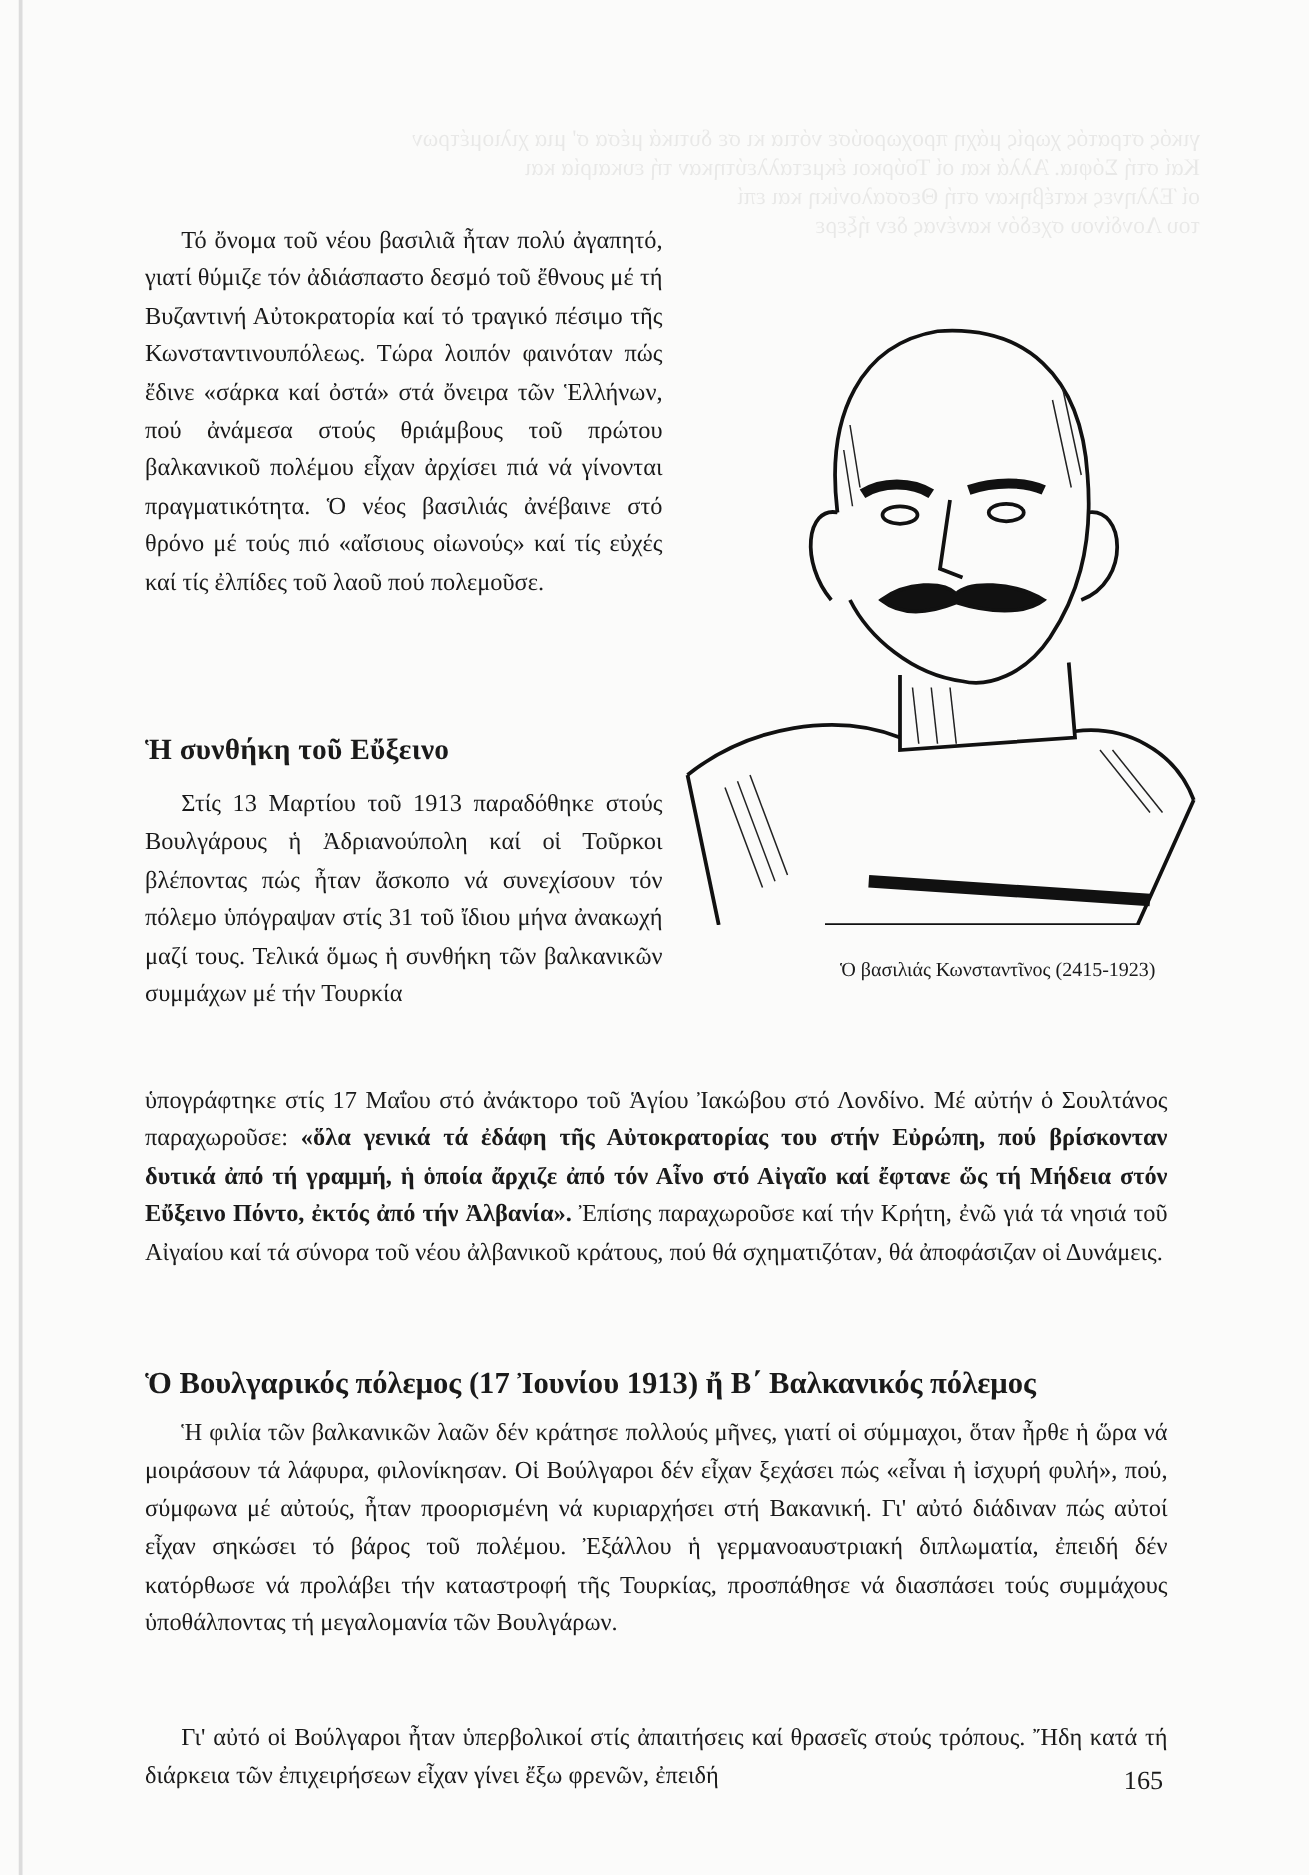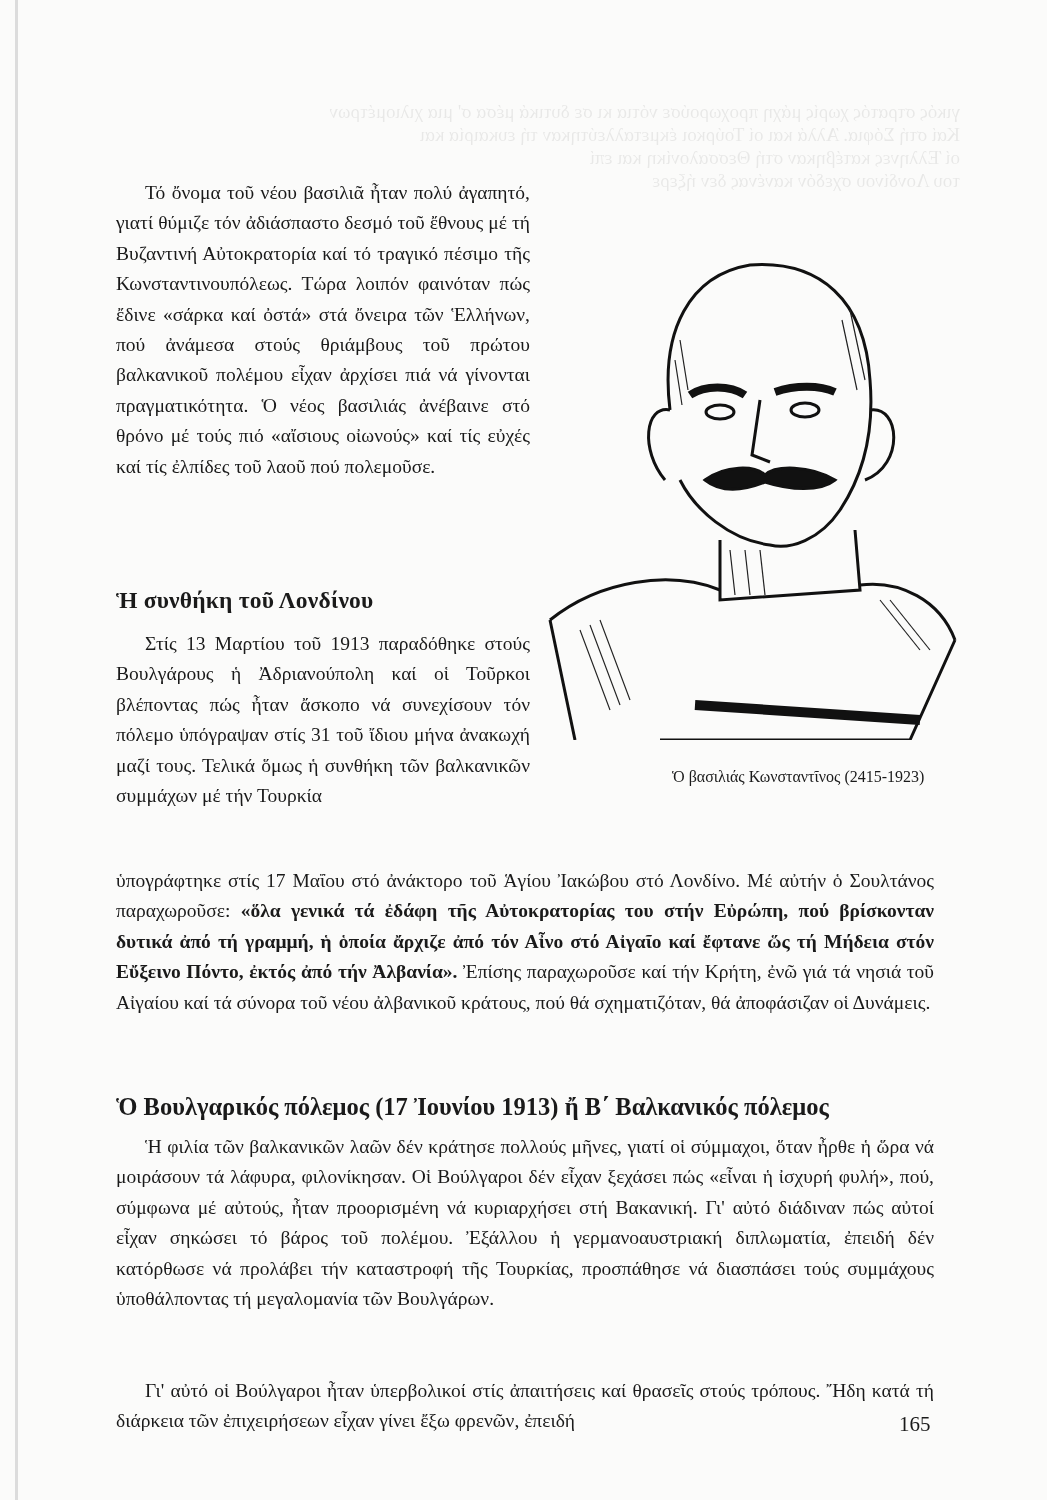--- a/index.html
+++ b/index.html
@@ -43,7 +43,7 @@
   <p class="indent">Τό ὄνομα τοῦ νέου βασιλιᾶ ἦταν πολύ ἀγαπητό, γιατί θύμιζε τόν ἀδιάσπαστο δεσμό τοῦ ἔθνους μέ τή Βυζαντινή Αὐτοκρατορία καί τό τραγικό πέσιμο τῆς Κωνσταντινουπόλεως. Τώρα λοιπόν φαινόταν πώς ἔδινε «σάρκα καί ὀστά» στά ὄνειρα τῶν Ἑλλήνων, πού ἀνάμεσα στούς θριάμβους τοῦ πρώτου βαλκανικοῦ πολέμου εἶχαν ἀρχίσει πιά νά γίνονται πραγματικότητα. Ὁ νέος βασιλιάς ἀνέβαινε στό θρόνο μέ τούς πιό «αἴσιους οἰωνούς» καί τίς εὐχές καί τίς ἐλπίδες τοῦ λαοῦ πού πολεμοῦσε.</p>
 </div>
 
-<div class="heading-left">Ἡ συνθήκη τοῦ Λονδίνου</div>
+<div class="heading-left">Ἡ συνθήκη τοῦ Εὔξεινο</div>
 
 <div class="col-left p2">
   <p class="indent">Στίς 13 Μαρτίου τοῦ 1913 παραδόθηκε στούς Βουλγάρους ἡ Ἀδριανούπολη καί οἱ Τοῦρκοι βλέποντας πώς ἦταν ἄσκοπο νά συνεχίσουν τόν πόλεμο ὑπόγραψαν στίς 31 τοῦ ἴδιου μήνα ἀνακωχή μαζί τους. Τελικά ὅμως ἡ συνθήκη τῶν βαλκανικῶν συμμάχων μέ τήν Τουρκία</p>

